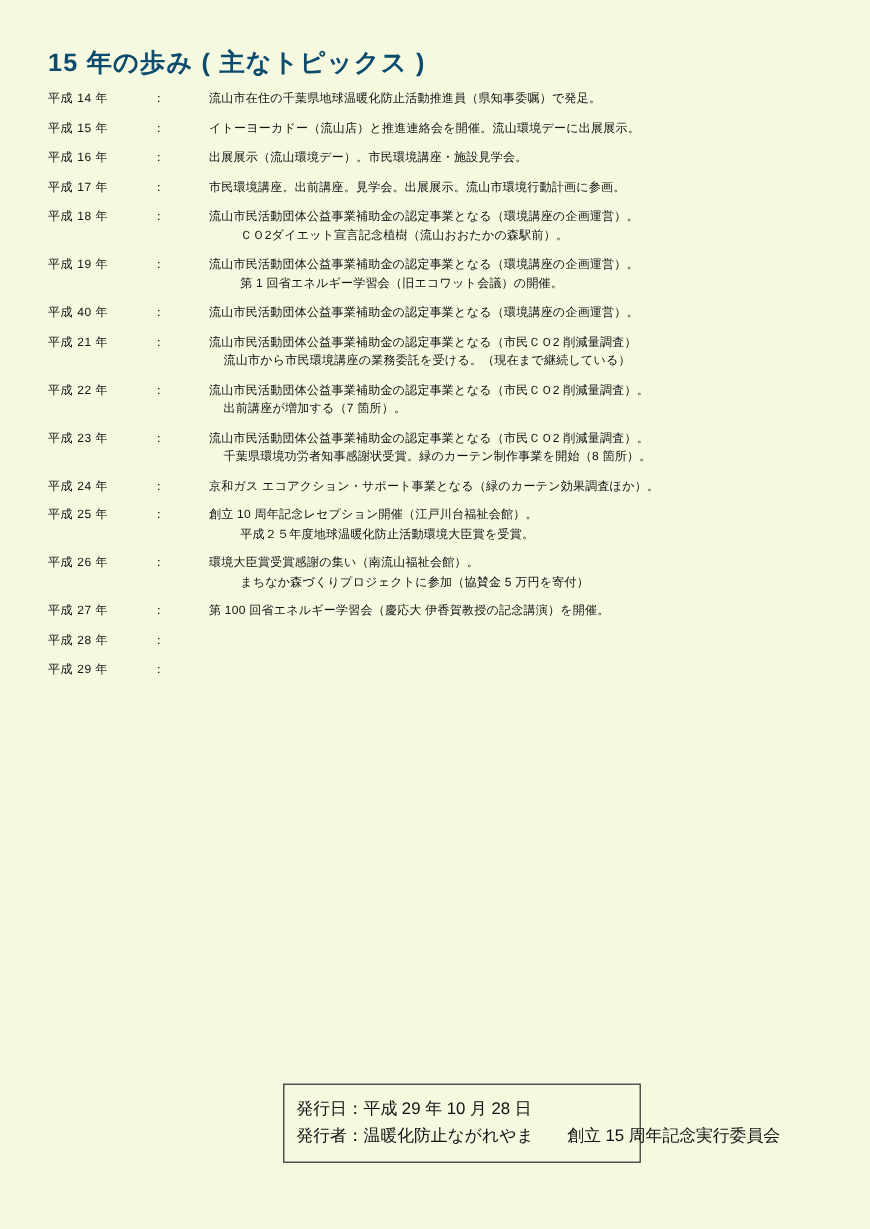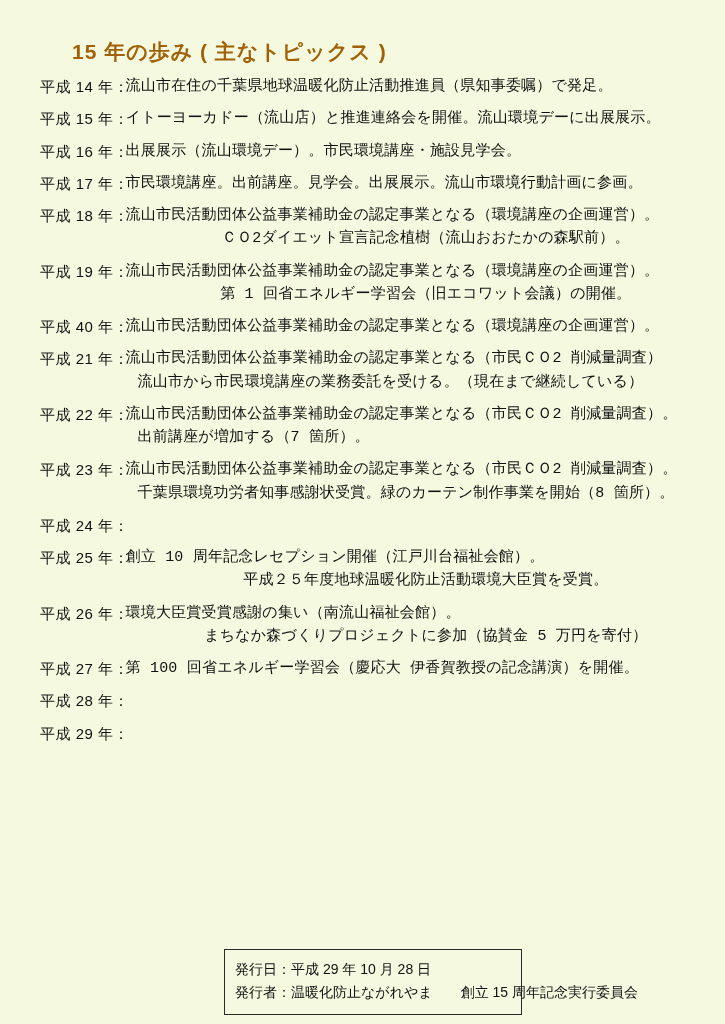--- a/index.html
+++ b/index.html
@@ -28,9 +28,8 @@
     top: 38px;
     font-size: 21px;
     font-weight: bold;
-    color: #a16207;
+    color: #0c4a6e;
     letter-spacing: 1px;
-    margin-left: 32px;
   }
   .entries {
     position: absolute;

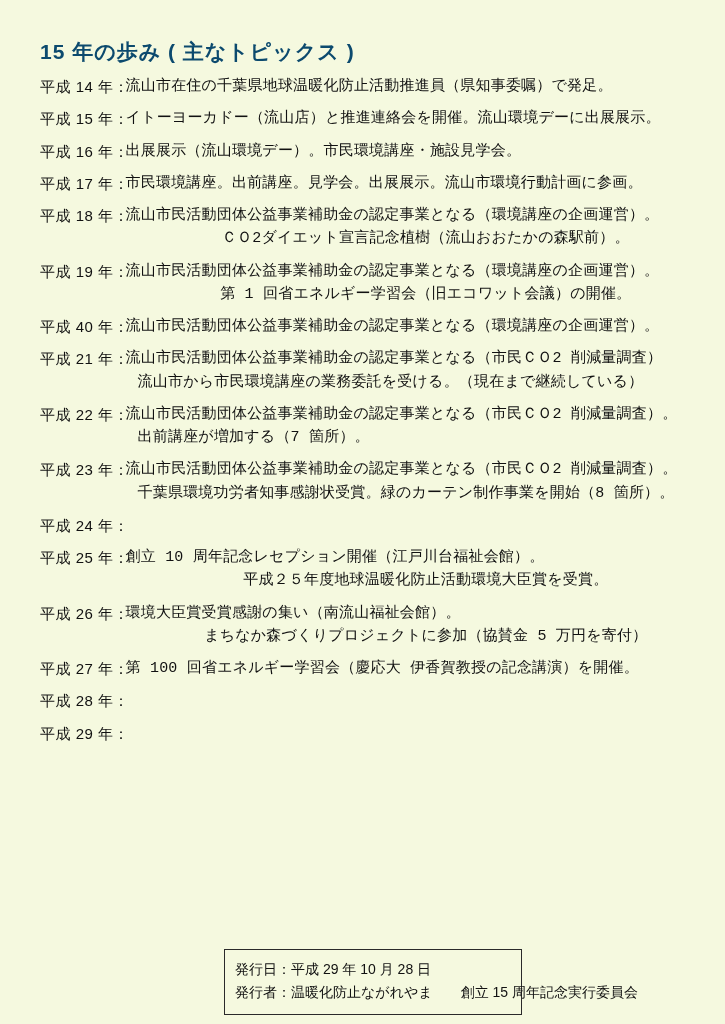--- a/index.html
+++ b/index.html
@@ -41,8 +41,9 @@
     display: flex;
     align-items: flex-start;
     margin-bottom: 9px;
-    font-size: 15px;
+    font-size: 10px;
     line-height: 1.55;
+    gap: 36px;
   }
   .entry .year {
     flex: 0 0 auto;

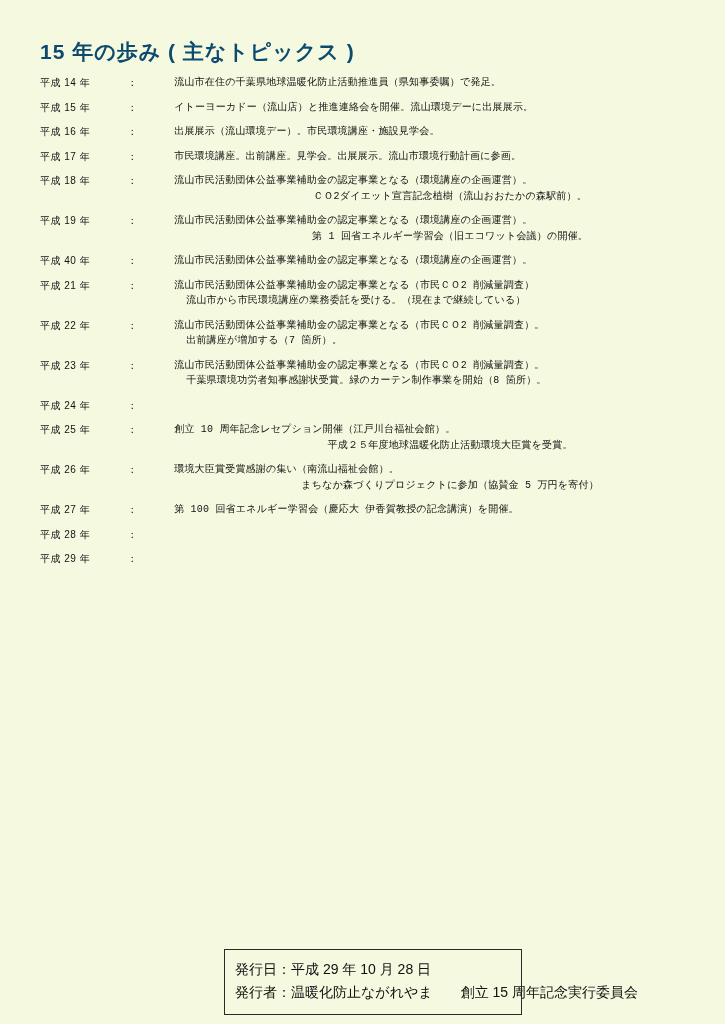--- a/index.html
+++ b/index.html
@@ -57,7 +57,6 @@
   }
   .entry .lines {
     flex: 1 1 auto;
-    font-family: Liberation Mono, monospace;
   }
   .entry .lines .ln {
     display: block;

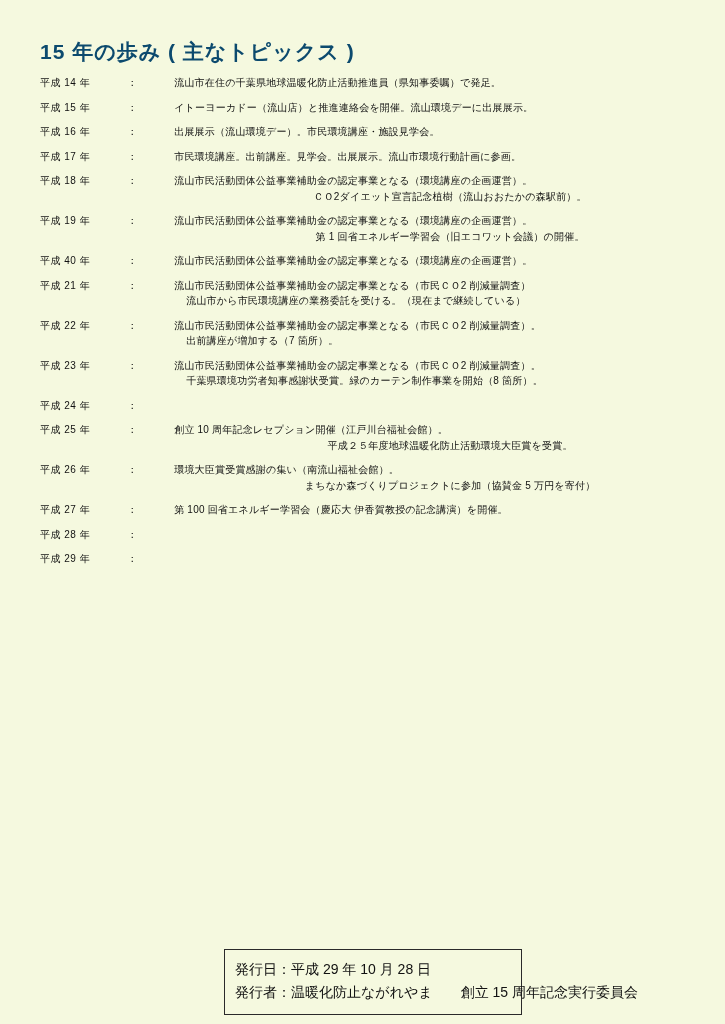--- a/index.html
+++ b/index.html
@@ -68,7 +68,6 @@
   }
   .entry .lines .ln.indent2 {
     padding-left: 26px;
-    text-align: center;
   }
   .colophon {
     position: absolute;

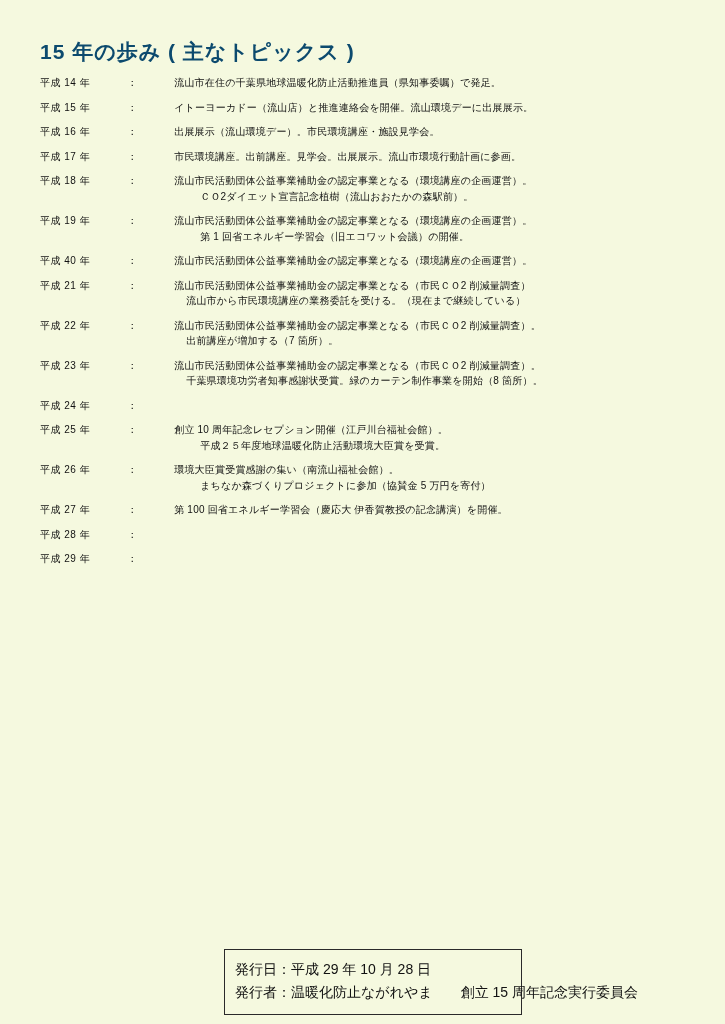--- a/index.html
+++ b/index.html
@@ -184,6 +184,9 @@
     <div class="entry">
       <span class="year">平成 24 年</span>
       <span class="colon">：</span>
+      <span class="lines">
+        <span class="ln">京和ガス エコアクション・サポート事業となる（緑のカーテン効果調査ほか）。</span>
+      </span>
     </div>
 
     <div class="entry">

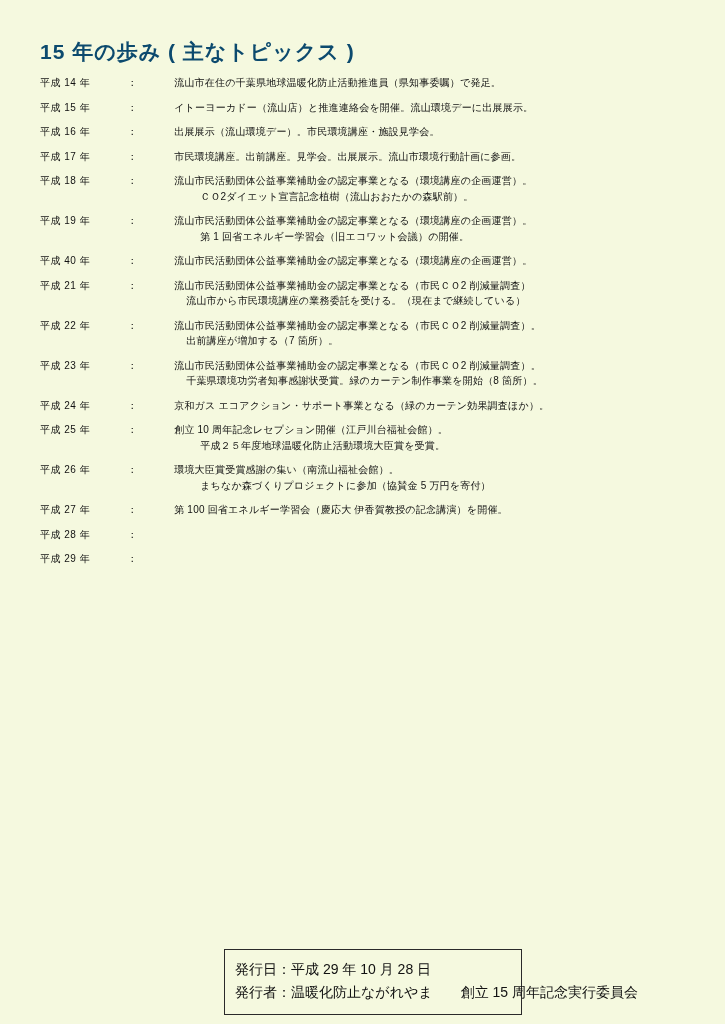--- a/index.html
+++ b/index.html
@@ -71,14 +71,13 @@
   }
   .colophon {
     position: absolute;
-    left: 224px;
+    left: 236px;
     top: 903px;
     width: 276px;
     border: 1px solid #2a2a2a;
     background: #f5f9df;
     padding: 8px 10px 10px 10px;
     box-sizing: content-box;
-    margin-top: 46px;
   }
   .colophon .cl {
     display: block;

